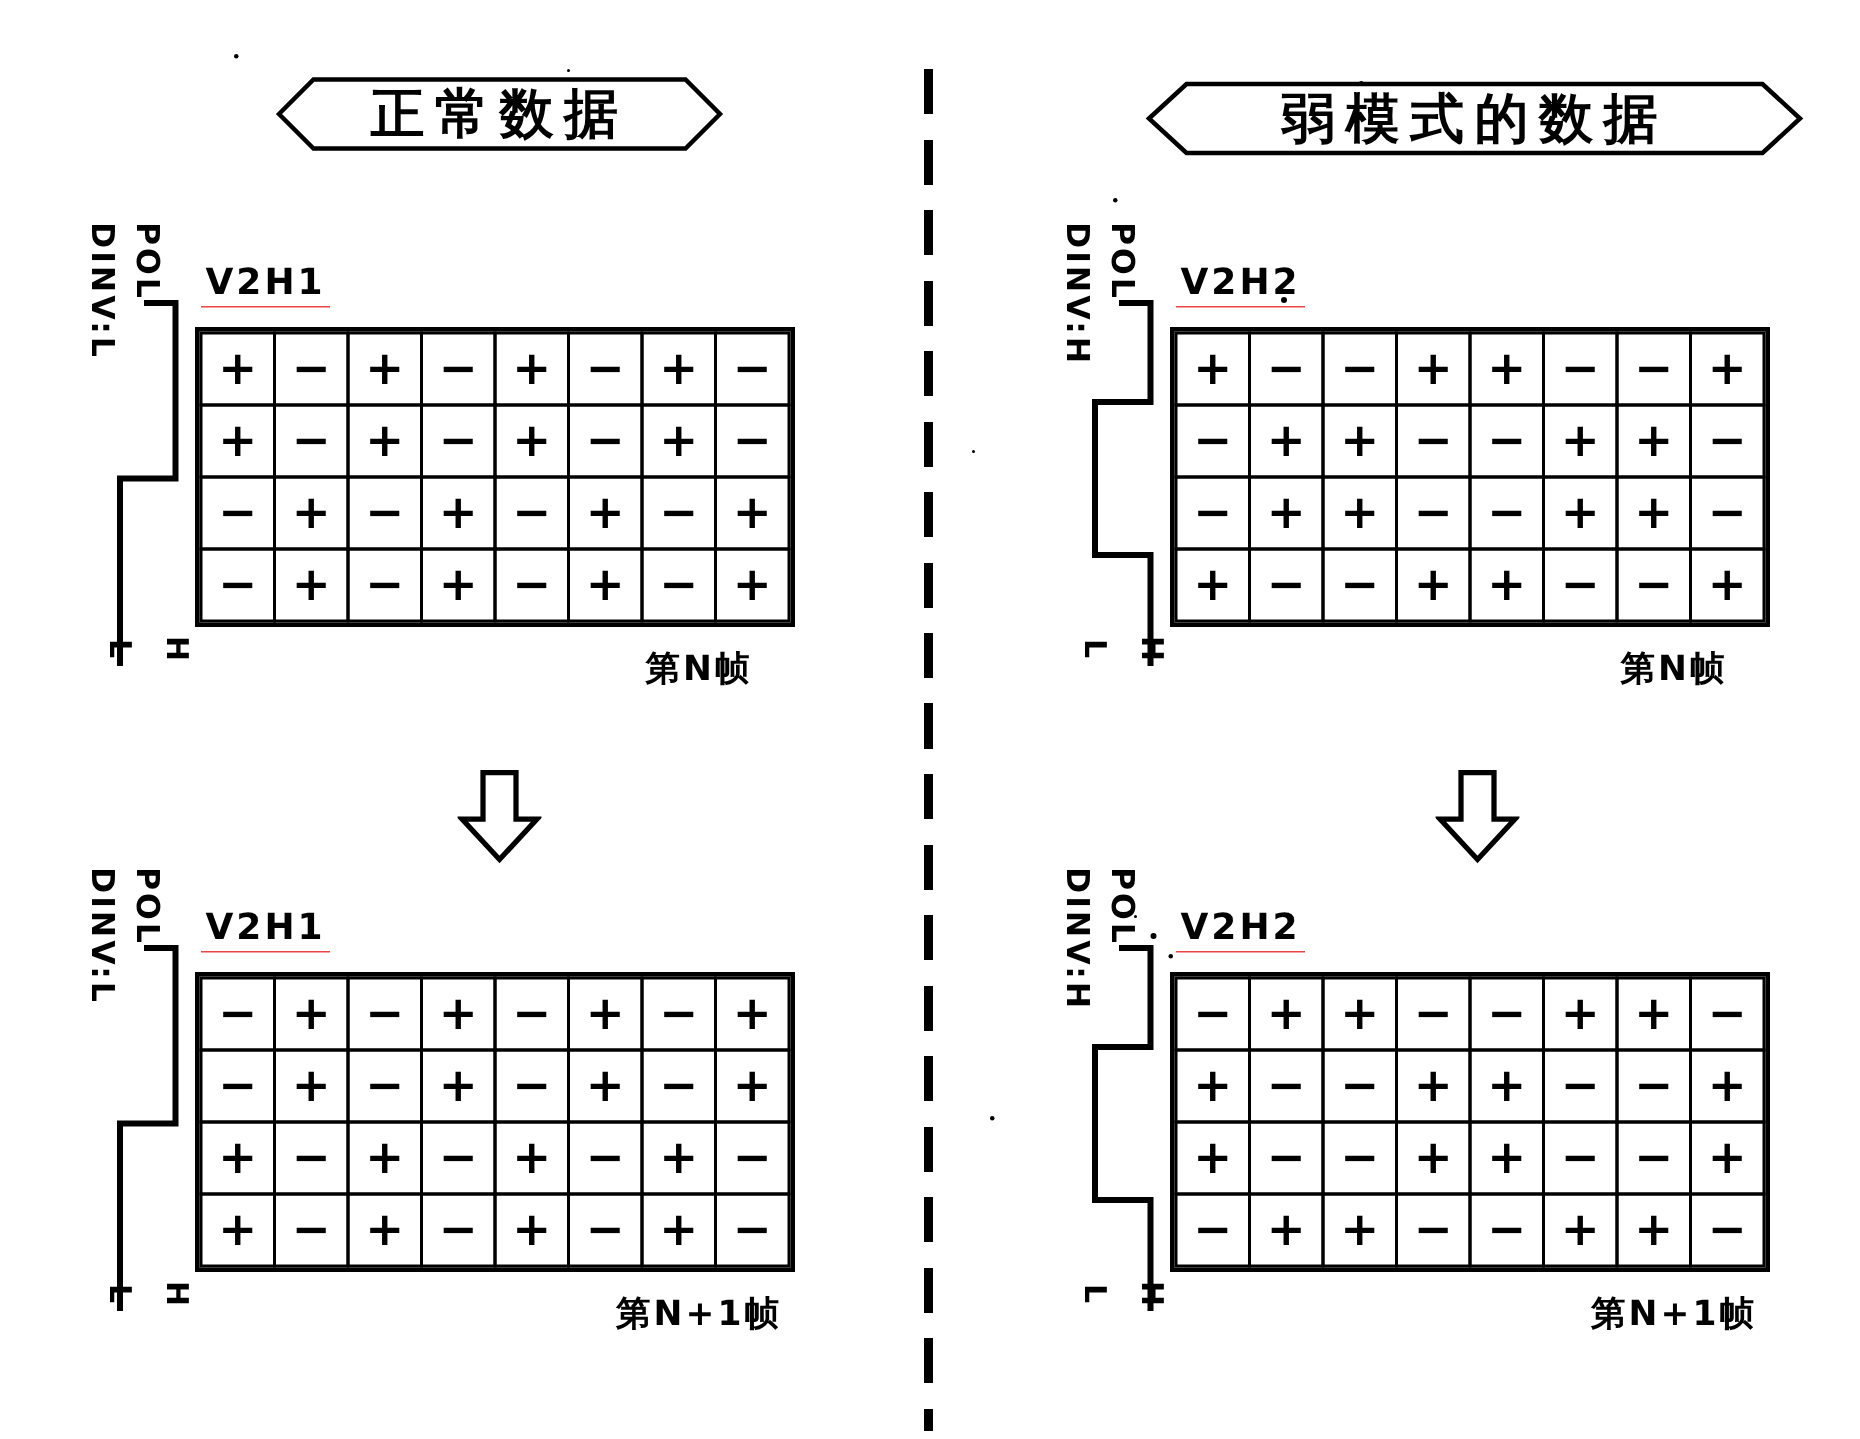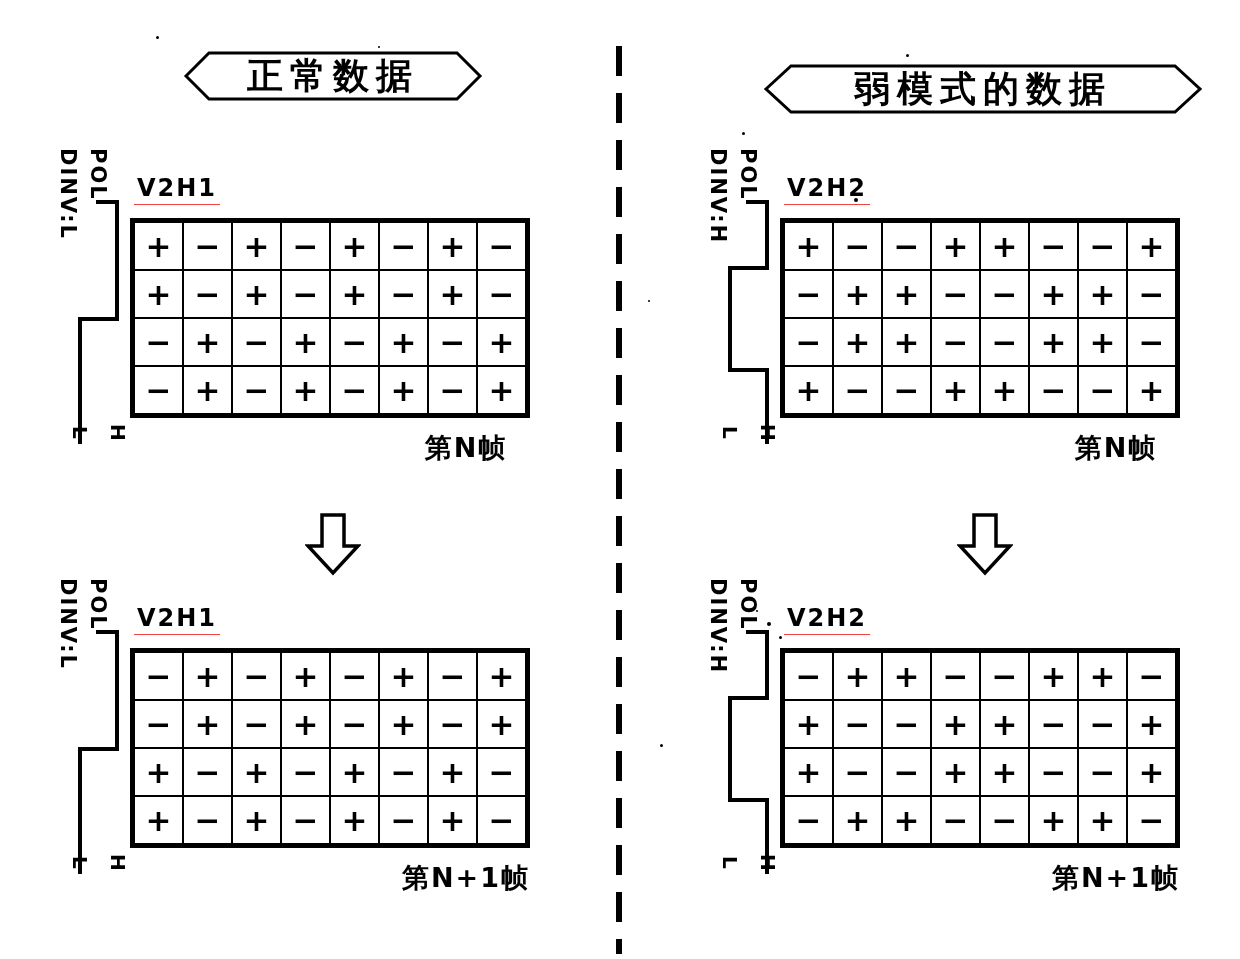--- a/index.html
+++ b/index.html
@@ -84,7 +84,7 @@
     <span class="banner-text">正常数据</span>
   </div>
 
-  <div class="banner" style="left:763px;top:63px;width:440px;height:52px;text-align:center;">
+  <div class="banner" style="left:763px;top:53px;width:440px;height:52px;text-align:center;">
     <svg width="440" height="52">
       <polygon points="3,26 28,3 412,3 437,26 412,49 28,49" fill="#fff" stroke="#000" stroke-width="3"></polygon>
     </svg>

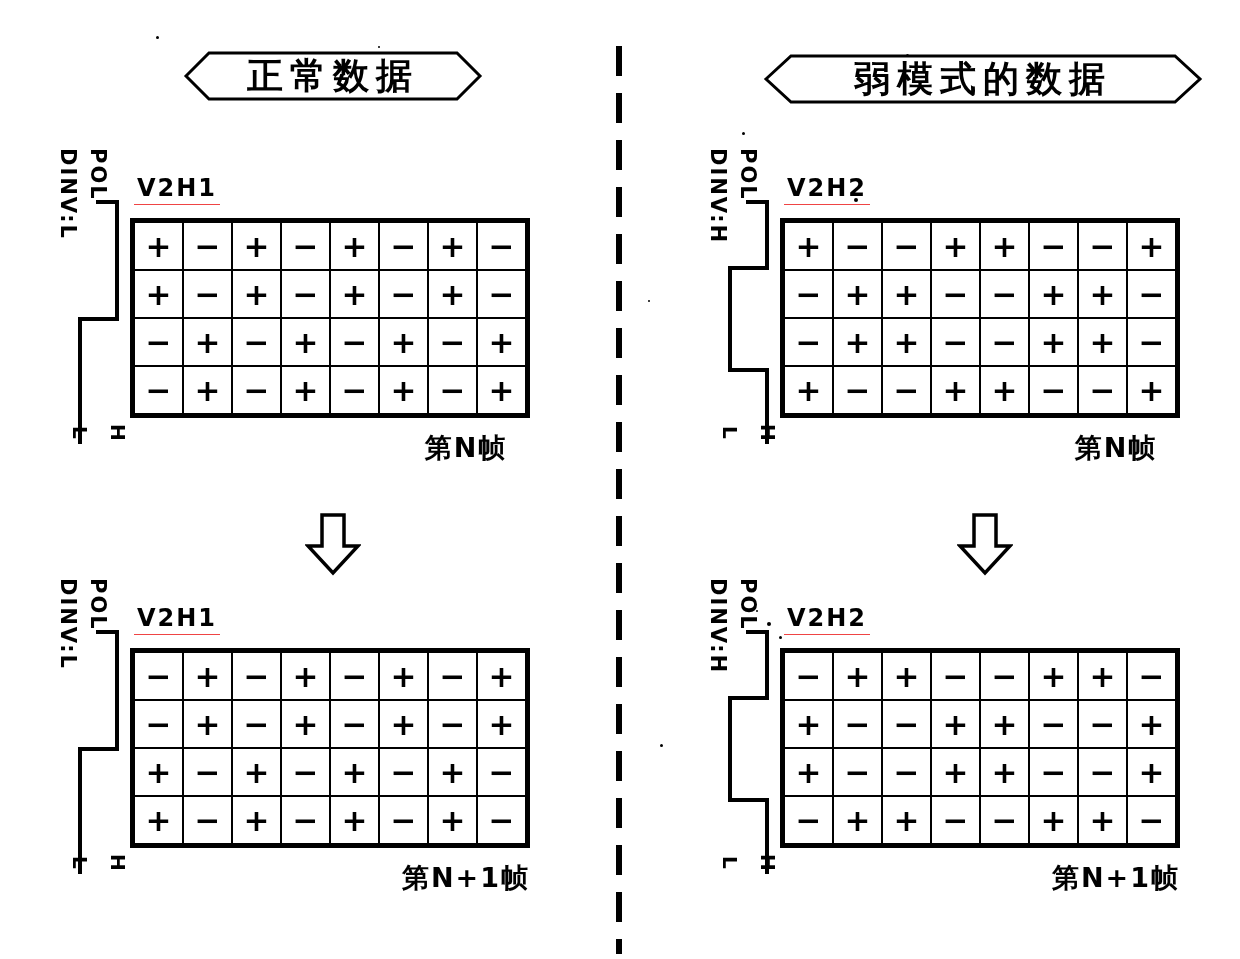--- a/index.html
+++ b/index.html
@@ -58,7 +58,7 @@
 
   .frame-label{
     position:absolute;left:330px;top:290px;width:172px;text-align:center;
-    font-size:27px;font-weight:bold;letter-spacing:2px;
+    font-size:23px;font-weight:bold;letter-spacing:2px;
   }
 
   

